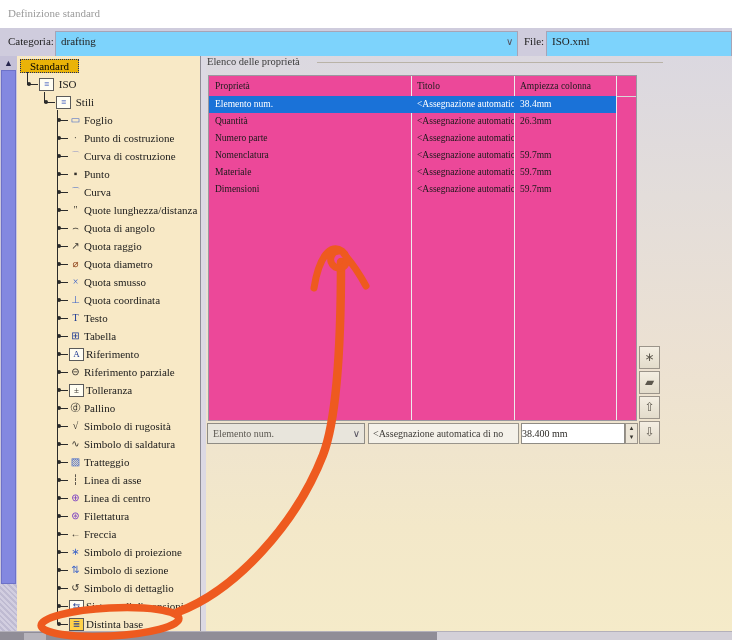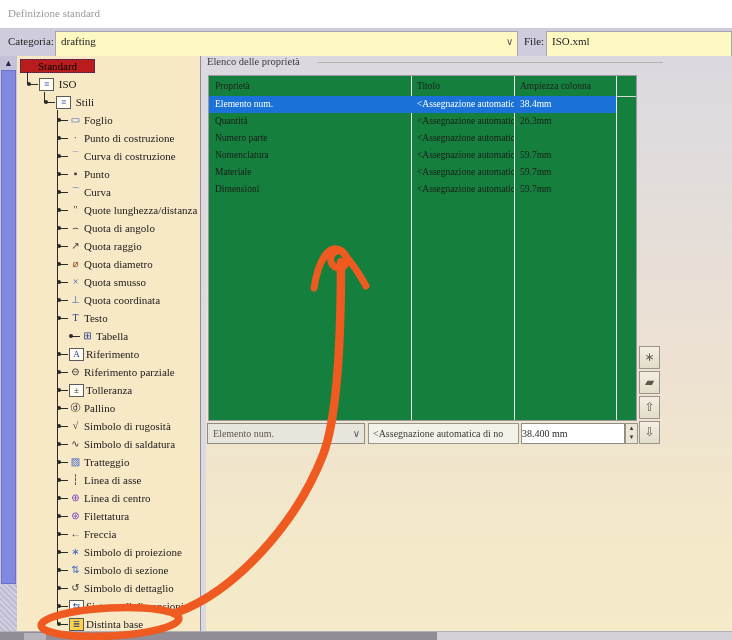--- a/index.html
+++ b/index.html
@@ -14,7 +14,7 @@
   
   #toolbar{left:0;top:28px;width:732px;height:28px;background:#cfccdd;border-bottom:1px solid #bab7c9;}
   .tb-label{top:7px;font-size:11px;color:#1c1c1c;}
-  .tb-field{top:3px;height:29px;background:#fef9c3;border:1px solid #a7a4b6;
+  .tb-field{top:3px;height:29px;background:#7dd3fc;border:1px solid #a7a4b6;
             font-size:11px;color:#222;line-height:19px;padding-left:5px;box-sizing:border-box;white-space:nowrap;overflow:hidden;}
   .chev{font-size:10px;color:#55525f;}
 

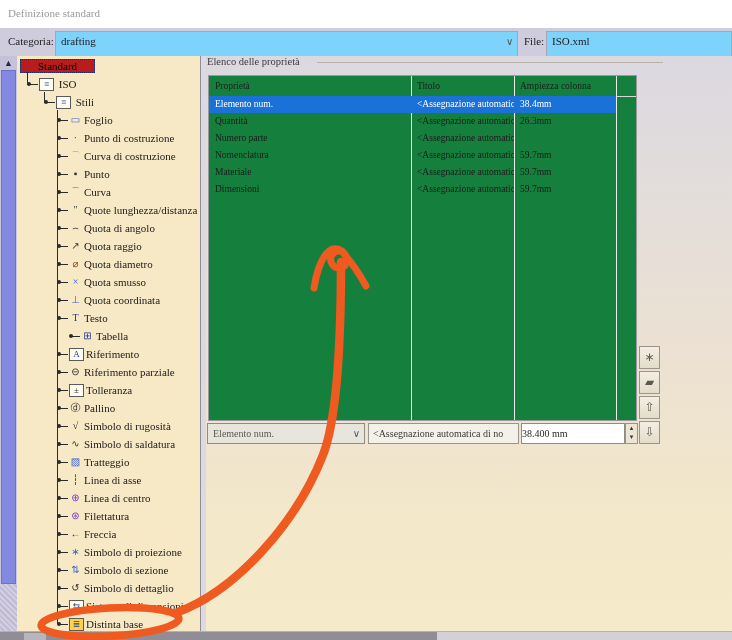--- a/index.html
+++ b/index.html
@@ -40,7 +40,7 @@
   .ticon{display:inline-block;min-width:13px;text-align:center;font-size:10px;vertical-align:top;margin-left:12px;}
   .ticon.boxed{border:1px solid #5a5a5a;background:#fffdf2;height:11px;line-height:11px;margin-top:2px;font-size:9px;}
   .vline{position:absolute;width:1px;background:#2b2b2b;}
-  #std-label{background:#b91c1c;color:#000;padding:0 17px;border:1px dotted #1c2a66;}
+  #std-label{background:#eab308;color:#000;padding:0 9px;border:1px dotted #1c2a66;}
 
   
   #group-title{left:207px;top:56px;font-size:10.5px;color:#3c3c3c;}

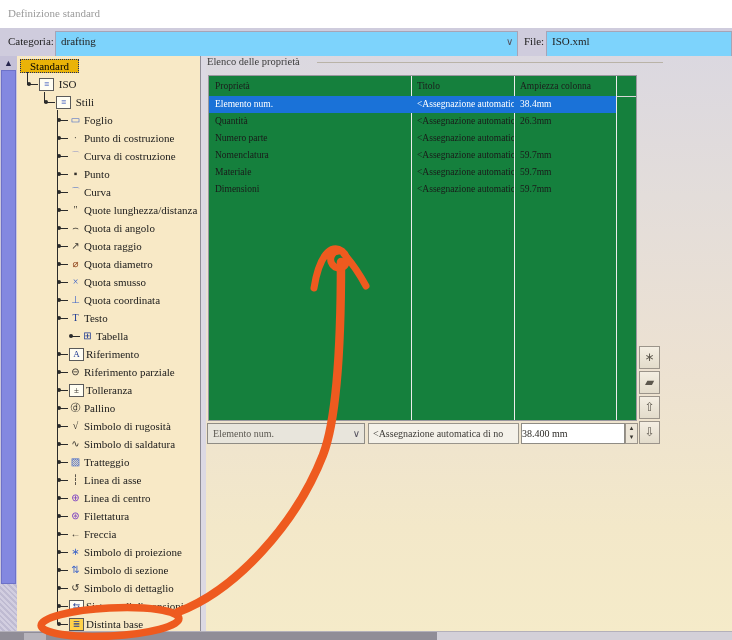--- a/index.html
+++ b/index.html
@@ -47,7 +47,7 @@
   #group-line{left:317px;top:62px;width:346px;height:1px;background:#b9b3a7;}
 
   
-  #table{left:208px;top:75px;width:429px;height:346px;background:#15803d;border:1px solid #9a979f;box-sizing:border-box;font-size:9.5px;overflow:hidden;}
+  #table{left:208px;top:75px;width:429px;height:346px;background:#ec4899;border:1px solid #9a979f;box-sizing:border-box;font-size:9.5px;overflow:hidden;}
   #thead{position:absolute;left:0;top:0;width:100%;height:20px;border-bottom:1px solid #d8d8d8;color:#1c1c1c;}
   .hcell{position:absolute;top:0;height:20px;line-height:20px;padding-left:6px;box-sizing:border-box;overflow:hidden;white-space:nowrap;}
   .c0{left:0;width:202px;} .c1{left:202px;width:103px;} .c2{left:305px;width:130px;}

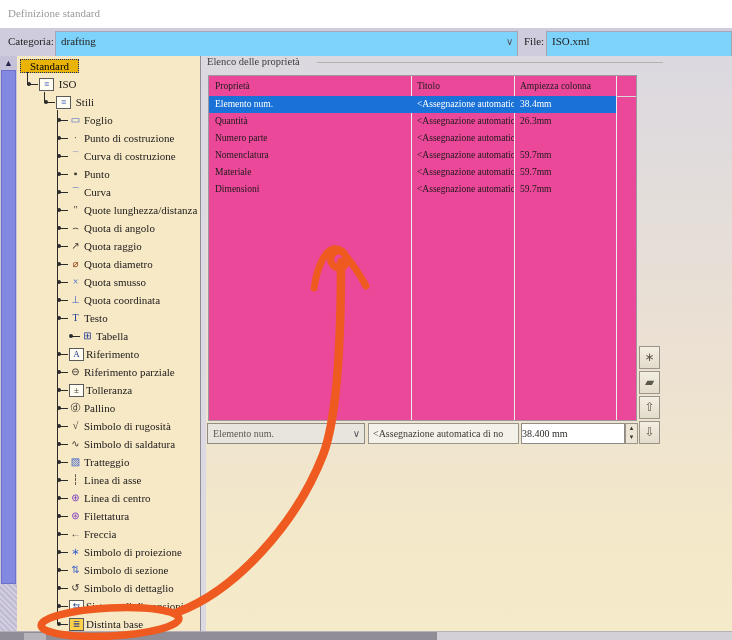--- a/index.html
+++ b/index.html
@@ -139,7 +139,7 @@
         <div class="trow connector" style="left: 40px; top: 218px;"><span class="ticon" style="color: rgb(59, 98, 200);">×</span><span class="tlbl">Quota smusso</span></div>
         <div class="trow connector" style="left: 40px; top: 236px;"><span class="ticon" style="color: rgb(59, 98, 200);">⊥</span><span class="tlbl">Quota coordinata</span></div>
         <div class="trow connector" style="left: 40px; top: 254px;"><span class="ticon" style="color: rgb(31, 58, 147);">T</span><span class="tlbl">Testo</span></div>
-        <div class="trow connector" style="left: 52px; top: 272px;"><span class="ticon" style="color: rgb(31, 58, 147);">⊞</span><span class="tlbl">Tabella</span></div>
+        <div class="trow connector" style="left: 40px; top: 272px;"><span class="ticon" style="color: rgb(31, 58, 147);">⊞</span><span class="tlbl">Tabella</span></div>
         <div class="trow connector" style="left: 40px; top: 290px;"><span class="ticon boxed" style="color: rgb(31, 58, 147);">A</span><span class="tlbl">Riferimento</span></div>
         <div class="trow connector" style="left: 40px; top: 308px;"><span class="ticon" style="color: rgb(51, 48, 43);">⊖</span><span class="tlbl">Riferimento parziale</span></div>
         <div class="trow connector" style="left: 40px; top: 326px;"><span class="ticon boxed" style="color: rgb(51, 48, 43);">±</span><span class="tlbl">Tolleranza</span></div>

